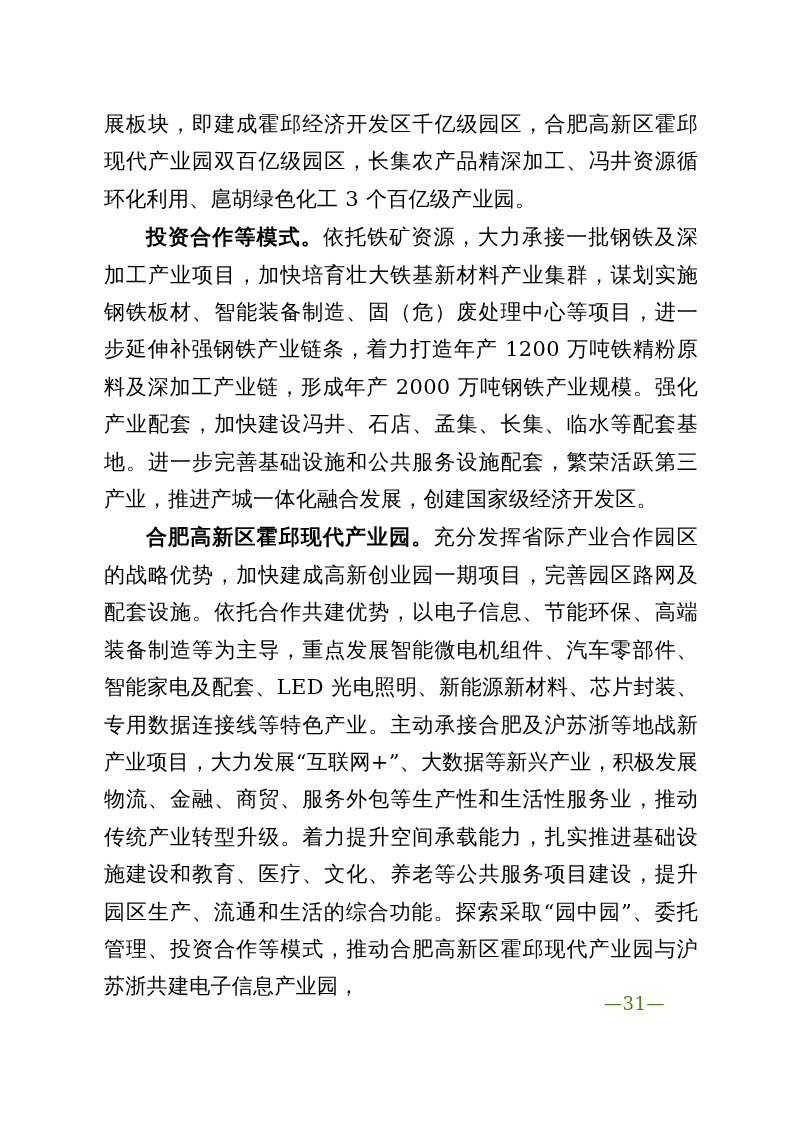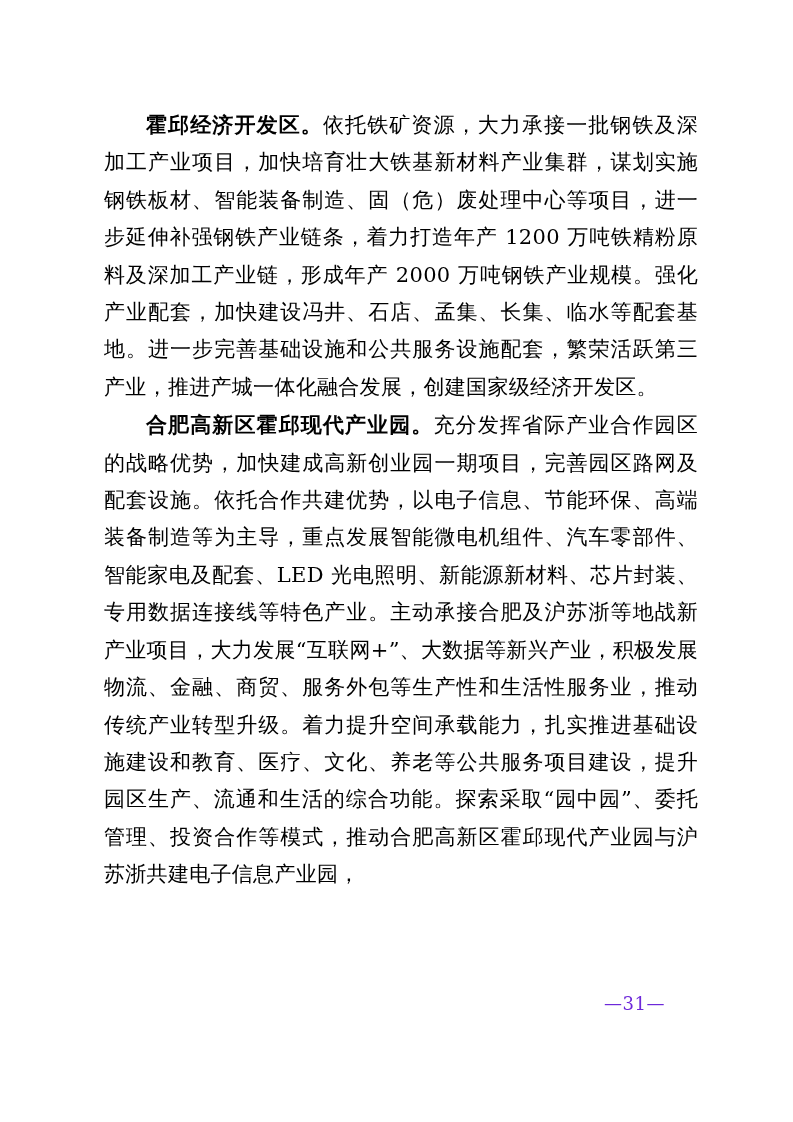--- a/index.html
+++ b/index.html
@@ -54,6 +54,7 @@
 <div class="page">
   <div class="content">
 
+    <p class="para"><span>展板块，即建成霍邱经济开发区千亿级园区，合肥高新区霍邱现代产业园双百亿级园区，长集农产品精深加工、冯井资源循环化利用、扈胡绿色化工 3 个百亿级产业园。</span></p>
 
     <p class="para indented"><span class="lead">霍邱经济开发区。</span><span>依托铁矿资源，大力承接一批钢铁及深加工产业项目，加快培育壮大铁基新材料产业集群，谋划实施钢铁板材、智能装备制造、固（危）废处理中心等项目，进一步延伸补强钢铁产业链条，着力打造年产 1200 万吨铁精粉原料及深加工产业链，形成年产 2000 万吨钢铁产业规模。强化产业配套，加快建设冯井、石店、孟集、长集、临水等配套基地。进一步完善基础设施和公共服务设施配套，繁荣活跃第三产业，推进产城一体化融合发展，创建国家级经济开发区。</span></p>
 

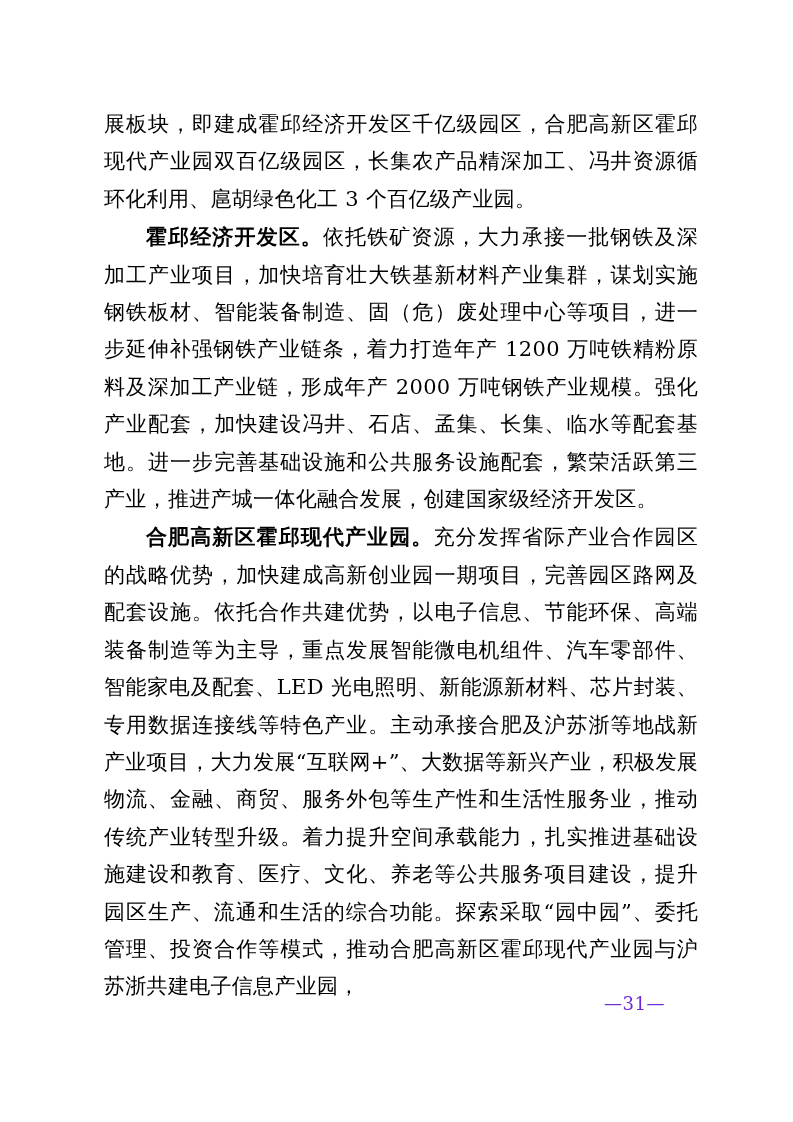--- a/index.html
+++ b/index.html
@@ -56,7 +56,7 @@
 
     <p class="para"><span>展板块，即建成霍邱经济开发区千亿级园区，合肥高新区霍邱现代产业园双百亿级园区，长集农产品精深加工、冯井资源循环化利用、扈胡绿色化工 3 个百亿级产业园。</span></p>
 
-    <p class="para indented"><span class="lead">霍邱经济开发区。</span><span>依托铁矿资源，大力承接一批钢铁及深加工产业项目，加快培育壮大铁基新材料产业集群，谋划实施钢铁板材、智能装备制造、固（危）废处理中心等项目，进一步延伸补强钢铁产业链条，着力打造年产 1200 万吨铁精粉原料及深加工产业链，形成年产 2000 万吨钢铁产业规模。强化产业配套，加快建设冯井、石店、孟集、长集、临水等配套基地。进一步完善基础设施和公共服务设施配套，繁荣活跃第三产业，推进产城一体化融合发展，创建国家级经济开发区。</span></p>
+    <p class="para indented"><span class="lead">投资合作等模式。</span><span>依托铁矿资源，大力承接一批钢铁及深加工产业项目，加快培育壮大铁基新材料产业集群，谋划实施钢铁板材、智能装备制造、固（危）废处理中心等项目，进一步延伸补强钢铁产业链条，着力打造年产 1200 万吨铁精粉原料及深加工产业链，形成年产 2000 万吨钢铁产业规模。强化产业配套，加快建设冯井、石店、孟集、长集、临水等配套基地。进一步完善基础设施和公共服务设施配套，繁荣活跃第三产业，推进产城一体化融合发展，创建国家级经济开发区。</span></p>
 
     <p class="para indented"><span class="lead">合肥高新区霍邱现代产业园。</span><span>充分发挥省际产业合作园区的战略优势，加快建成高新创业园一期项目，完善园区路网及配套设施。依托合作共建优势，以电子信息、节能环保、高端装备制造等为主导，重点发展智能微电机组件、汽车零部件、智能家电及配套、LED 光电照明、新能源新材料、芯片封装、专用数据连接线等特色产业。主动承接合肥及沪苏浙等地战新产业项目，大力发展“互联网+”、大数据等新兴产业，积极发展物流、金融、商贸、服务外包等生产性和生活性服务业，推动传统产业转型升级。着力提升空间承载能力，扎实推进基础设施建设和教育、医疗、文化、养老等公共服务项目建设，提升园区生产、流通和生活的综合功能。探索采取“园中园”、委托管理、投资合作等模式，推动合肥高新区霍邱现代产业园与沪苏浙共建电子信息产业园，</span></p>
 

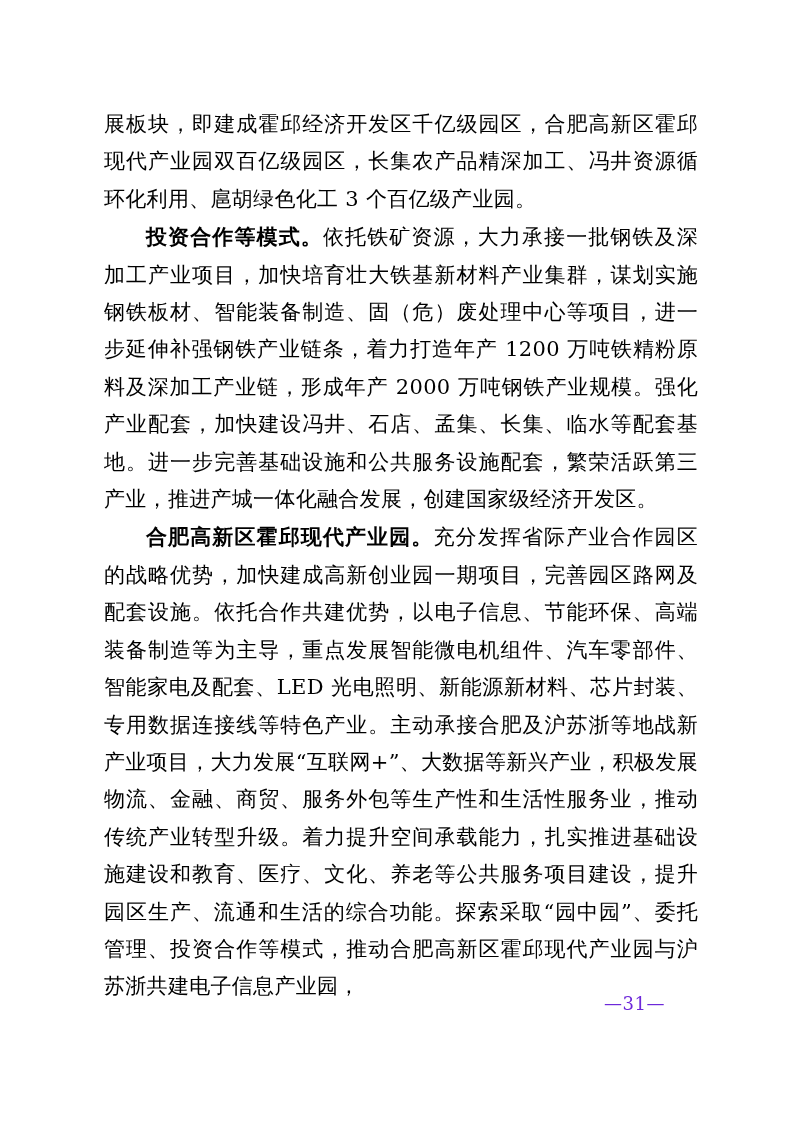--- a/index.html
+++ b/index.html
@@ -45,7 +45,7 @@
     font-size: 18px;
     line-height: 22px;
     letter-spacing: 0.5px;
-    color: #6d28d9;
+    color: #4d7c0f;
   }
 </style>
 </head>

